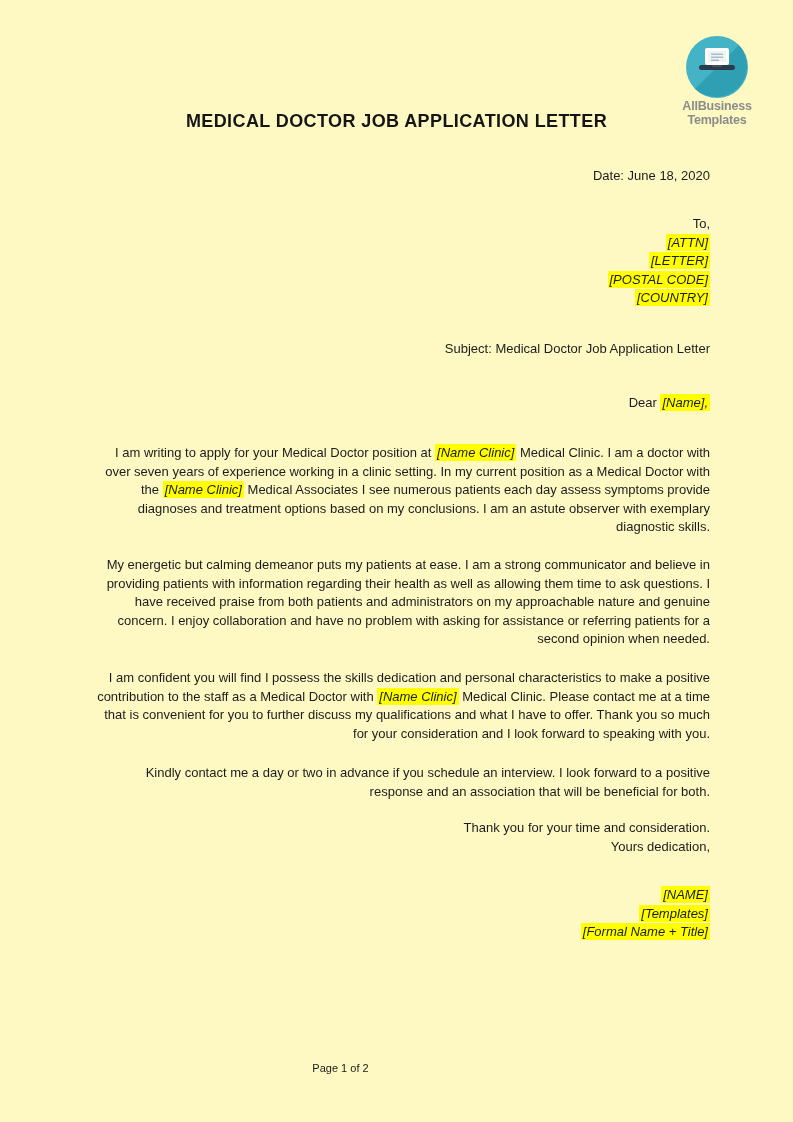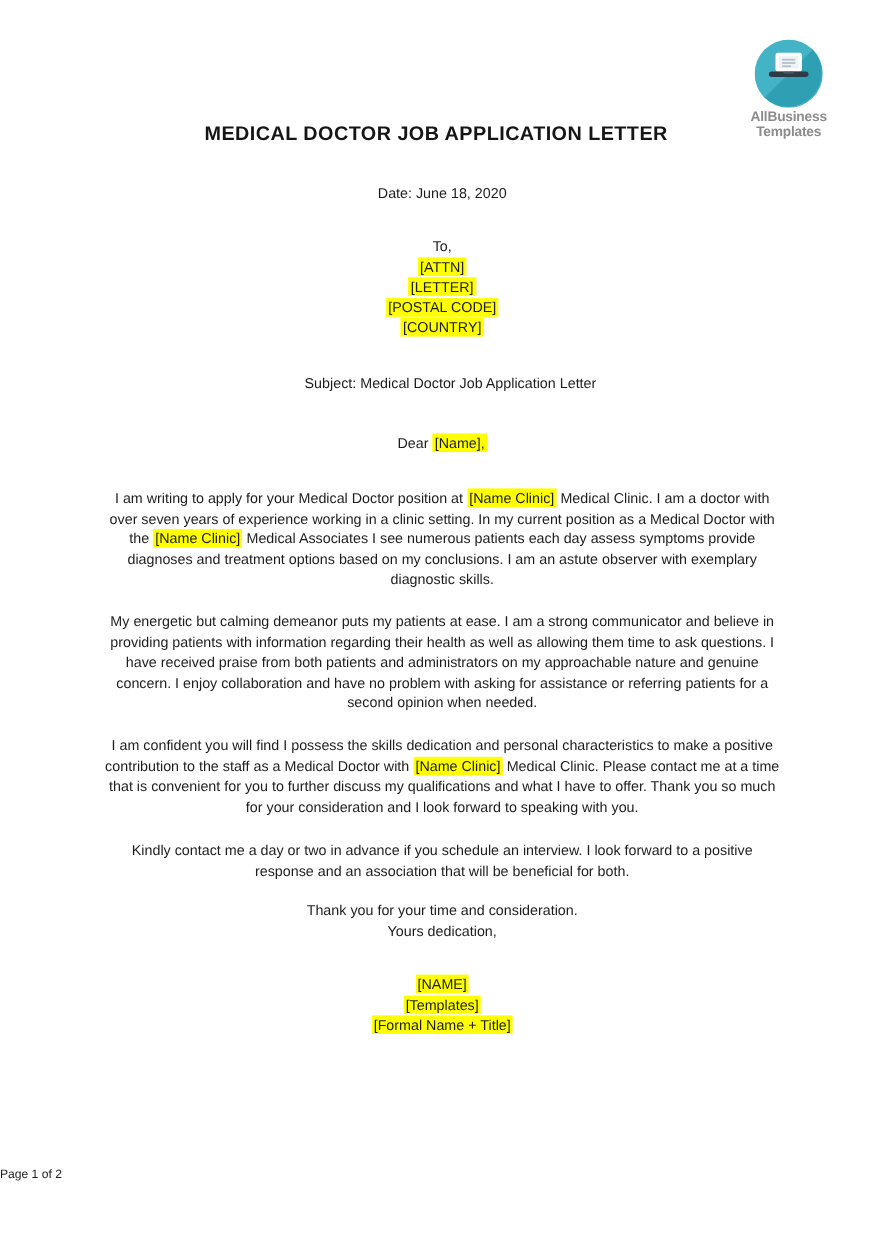--- a/index.html
+++ b/index.html
@@ -8,7 +8,7 @@
     width: 793px;
     height: 1122px;
     margin: 0 auto;
-    background: #ffffff;
+    background: #fef9c3;
     font-family: "Liberation Sans", "DejaVu Sans", sans-serif;
     font-size: 13px;
     line-height: 18.6px;

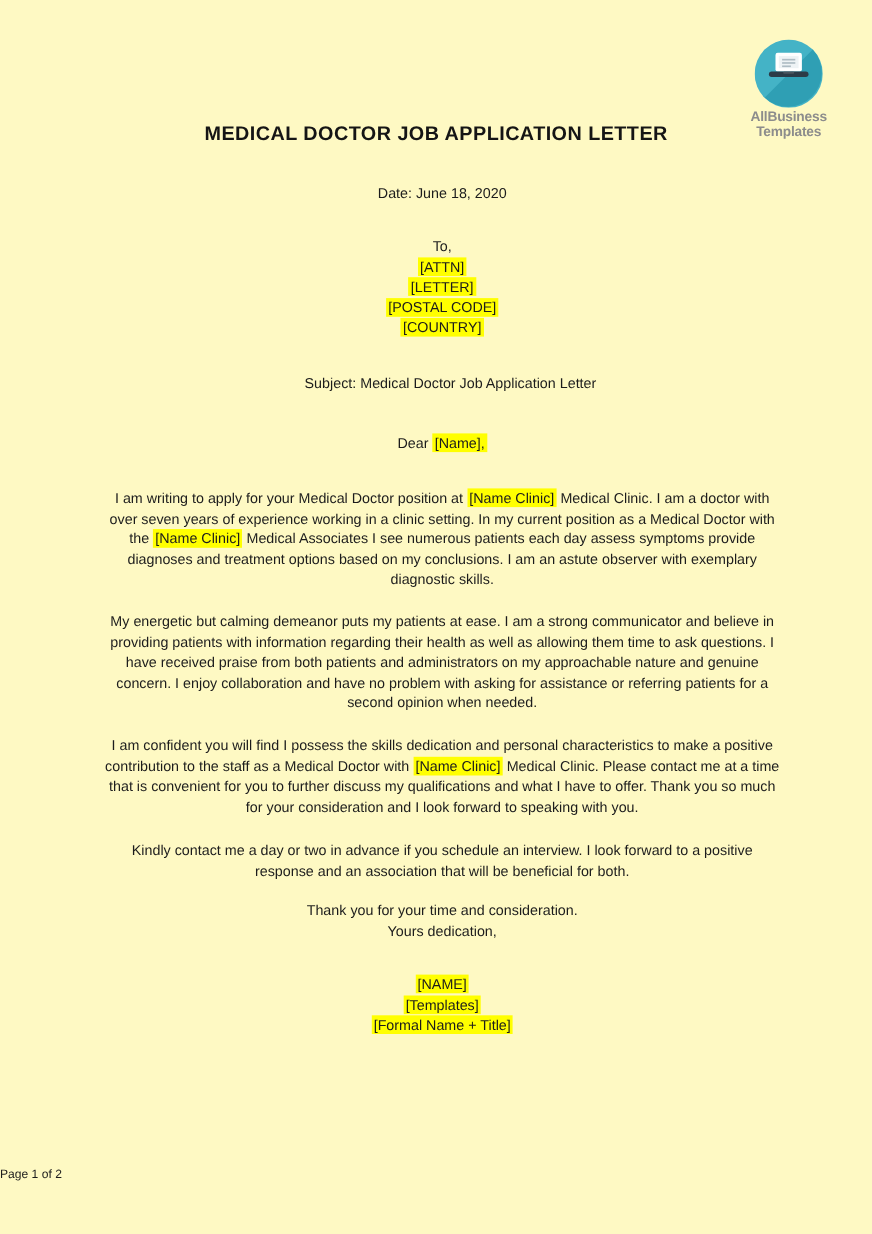--- a/index.html
+++ b/index.html
@@ -15,7 +15,7 @@
     color: #1c1c1c;
     overflow: hidden;
   }
-  .abs { position: absolute; left: 94px; width: 616px; text-align: center; }
+  .abs { position: absolute; left: 94px; width: 616px; text-align: right; }
   .title-line {
     position: absolute; left: 0; width: 793px; text-align: center;
     font-weight: bold; font-size: 18px; letter-spacing: 0.4px; color: #151515;

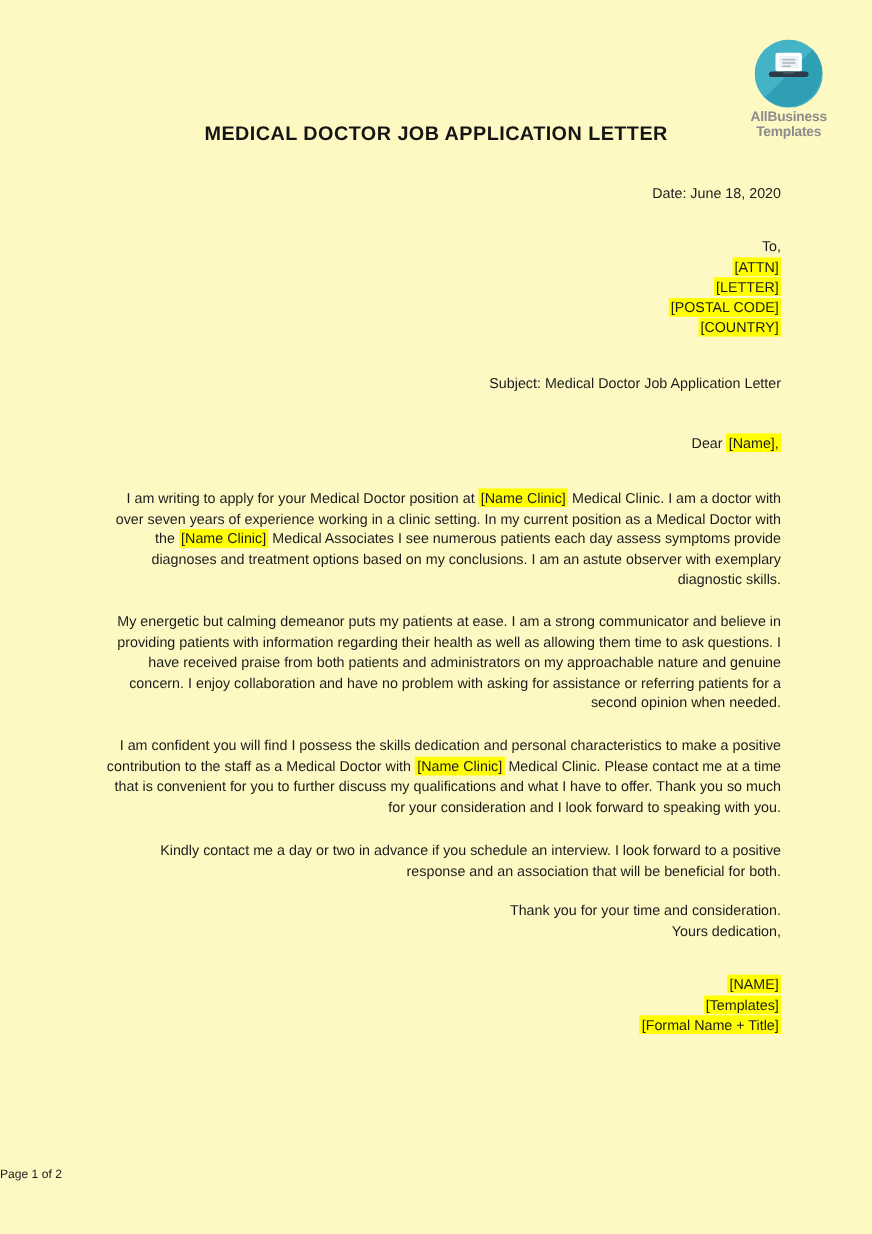--- a/index.html
+++ b/index.html
@@ -22,7 +22,7 @@
     line-height: 22px;
   }
   .bold { font-weight: normal; margin-left: 15px; }
-  .hl { background: #ffff00; padding: 1px 2px; }
+  .hl { background: #ffff00; padding: 1px 2px; font-style: italic; }
   .line { display: block; height: 18.6px; }
   .logo {
     position: absolute; top: 36px; right: 26px; width: 100px; text-align: center;

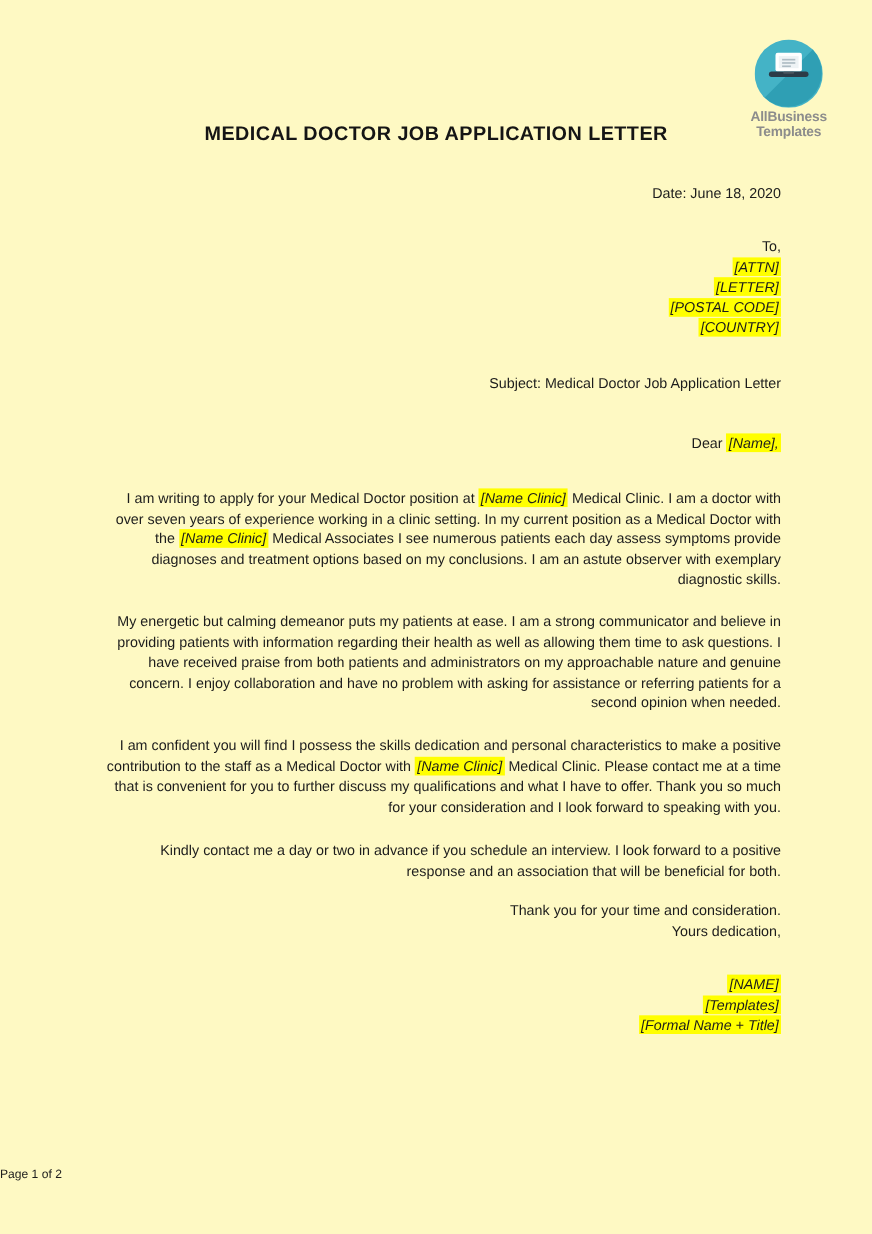--- a/index.html
+++ b/index.html
@@ -33,7 +33,7 @@
     line-height: 13.5px; letter-spacing: -0.2px;
   }
   .footer-line {
-    position: absolute; top: 1059px; left: 0; width: 681px; text-align: left;
+    position: absolute; top: 1059px; left: 0; width: 681px; text-align: center;
     font-size: 11px; color: #1c1c1c;
   }
 </style>

